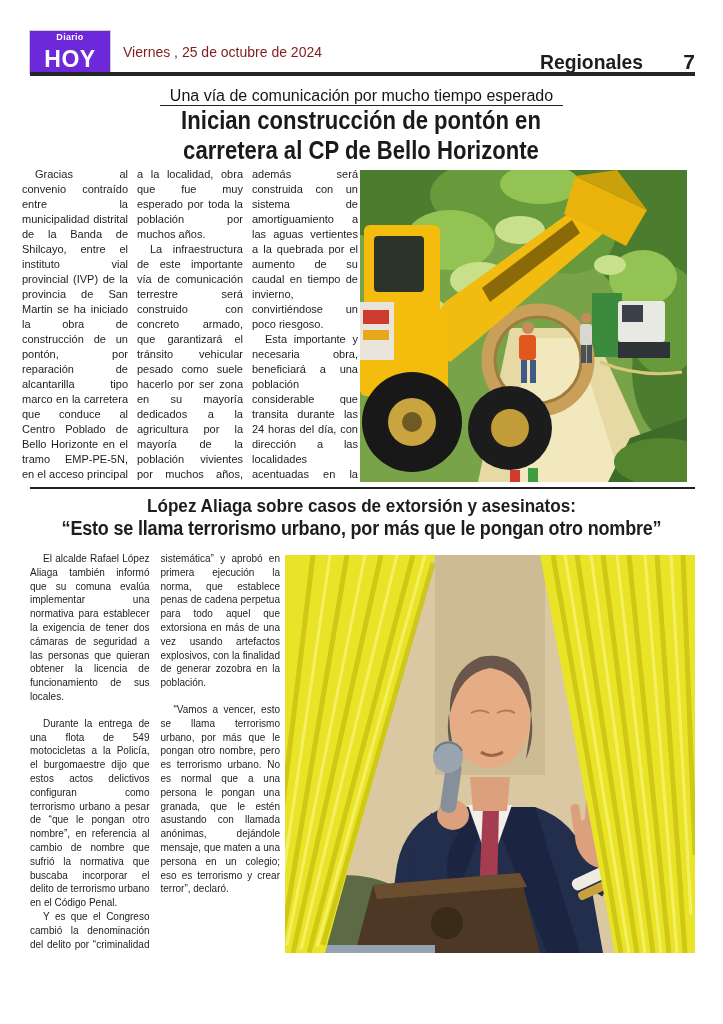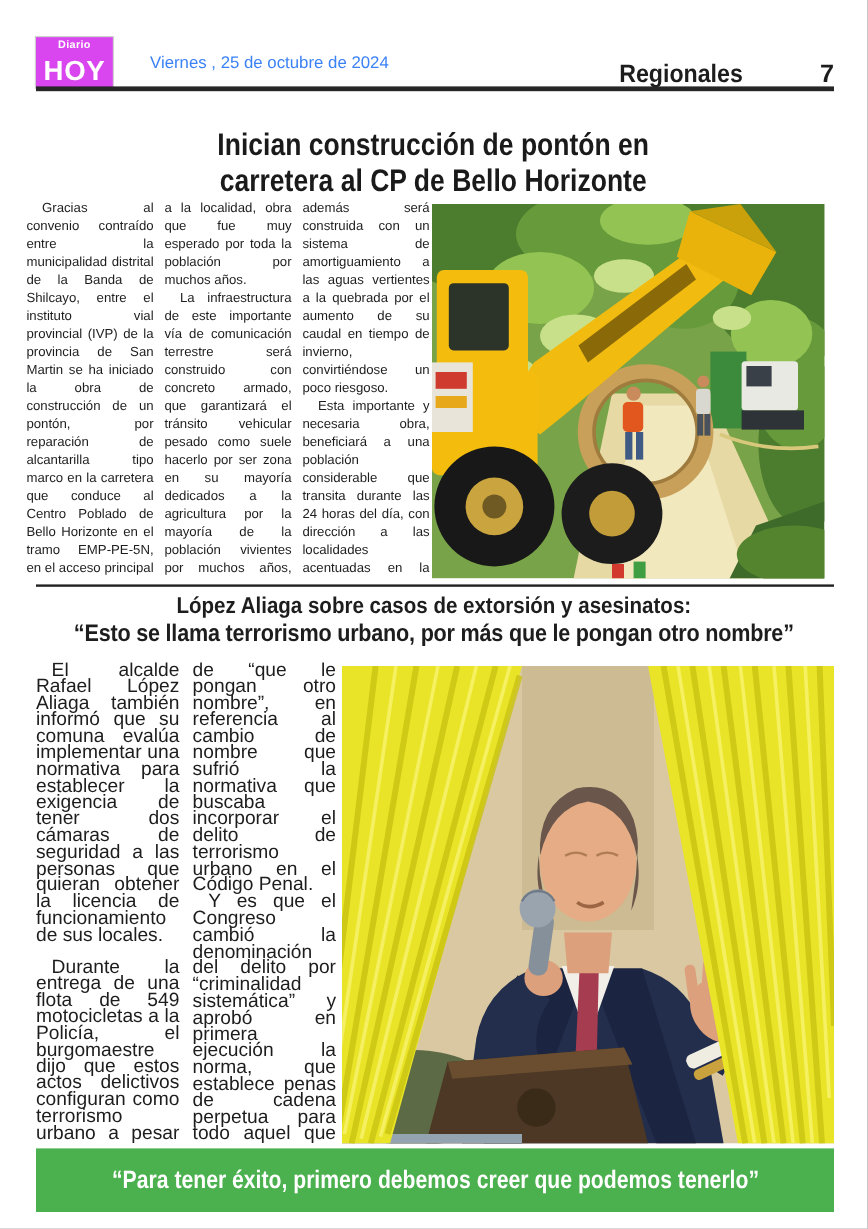--- a/index.html
+++ b/index.html
@@ -8,7 +8,7 @@
 
   
   .hdr{position:absolute;left:30px;top:31px;width:665px;height:42px;display:flex;align-items:center;}
-  .logo{width:64px;height:42px;background:#d946ef;color:#fff;display:flex;flex-direction:column;
+  .logo{width:80px;height:42px;background:#6d28d9;color:#fff;display:flex;flex-direction:column;
         align-items:center;justify-content:center;line-height:1;box-shadow:0 0 0 1px #cfcfcf;}
   .logo .t{font-size:9px;font-weight:bold;letter-spacing:.3px;}
   .logo .m{font-size:23px;font-weight:bold;letter-spacing:.5px;margin-top:6px;}

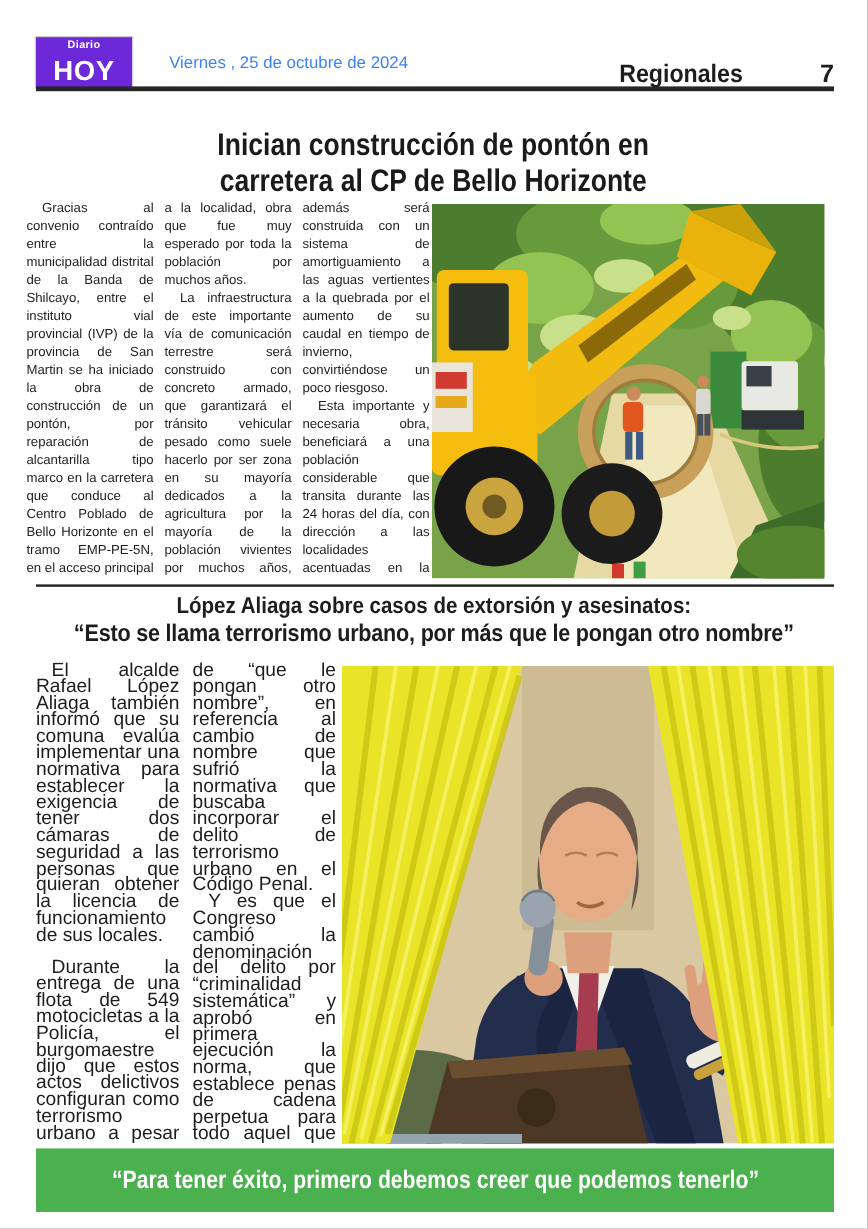--- a/index.html
+++ b/index.html
@@ -12,7 +12,7 @@
         align-items:center;justify-content:center;line-height:1;box-shadow:0 0 0 1px #cfcfcf;}
   .logo .t{font-size:9px;font-weight:bold;letter-spacing:.3px;}
   .logo .m{font-size:23px;font-weight:bold;letter-spacing:.5px;margin-top:6px;}
-  .date{margin-left:31px;font-size:14px;color:#3b82f6;}
+  .date{margin-left:13px;font-size:14px;color:#7f1d1d;}
   .hdr-right{margin-left:auto;display:flex;align-items:center;gap:64px;margin-top:20px;}
   .section{font-size:21px;font-weight:bold;transform:scaleX(.92);transform-origin:right;}
   .pagenum{font-size:21px;font-weight:bold;}

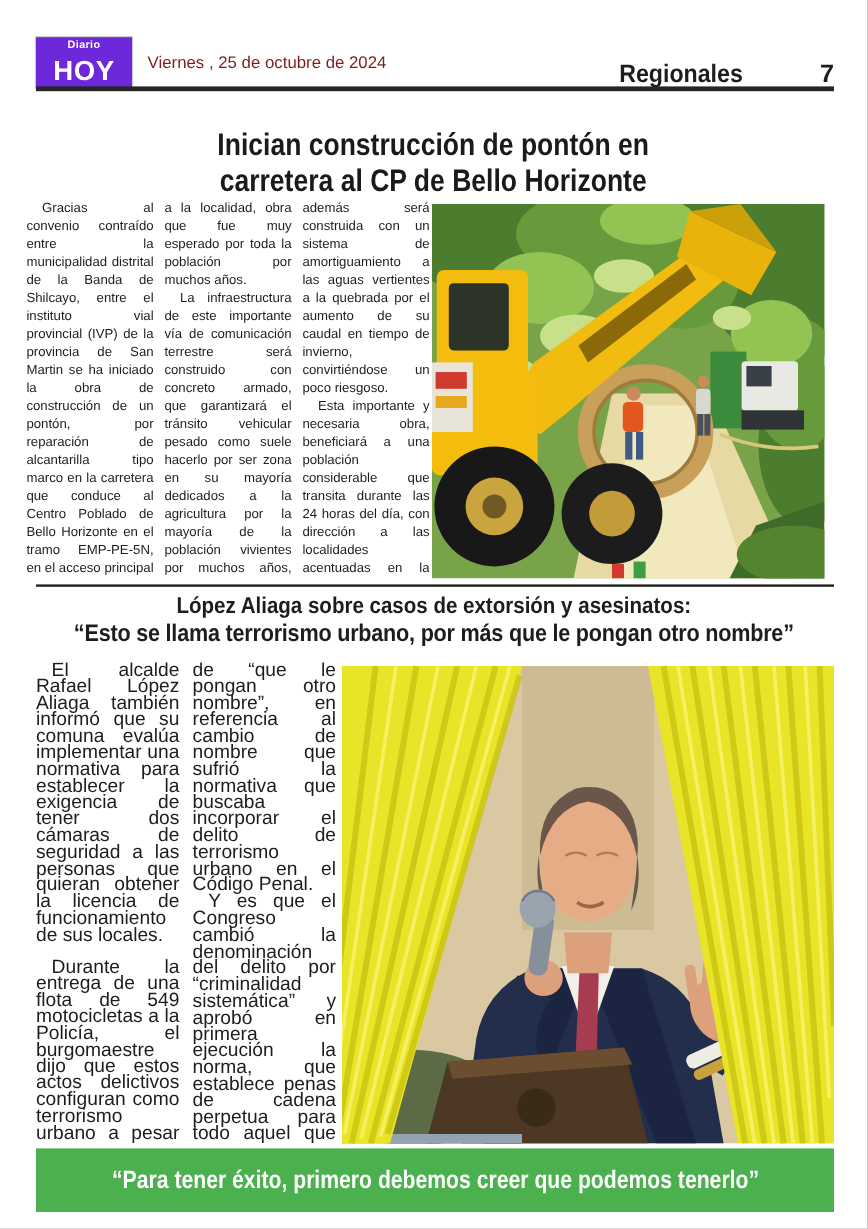--- a/index.html
+++ b/index.html
@@ -13,7 +13,7 @@
   .logo .t{font-size:9px;font-weight:bold;letter-spacing:.3px;}
   .logo .m{font-size:23px;font-weight:bold;letter-spacing:.5px;margin-top:6px;}
   .date{margin-left:13px;font-size:14px;color:#7f1d1d;}
-  .hdr-right{margin-left:auto;display:flex;align-items:center;gap:64px;margin-top:20px;}
+  .hdr-right{margin-left:auto;display:flex;align-items:center;gap:40px;margin-top:20px;}
   .section{font-size:21px;font-weight:bold;transform:scaleX(.92);transform-origin:right;}
   .pagenum{font-size:21px;font-weight:bold;}
   .rule{position:absolute;left:30px;top:72px;width:665px;height:4px;background:#262626;}

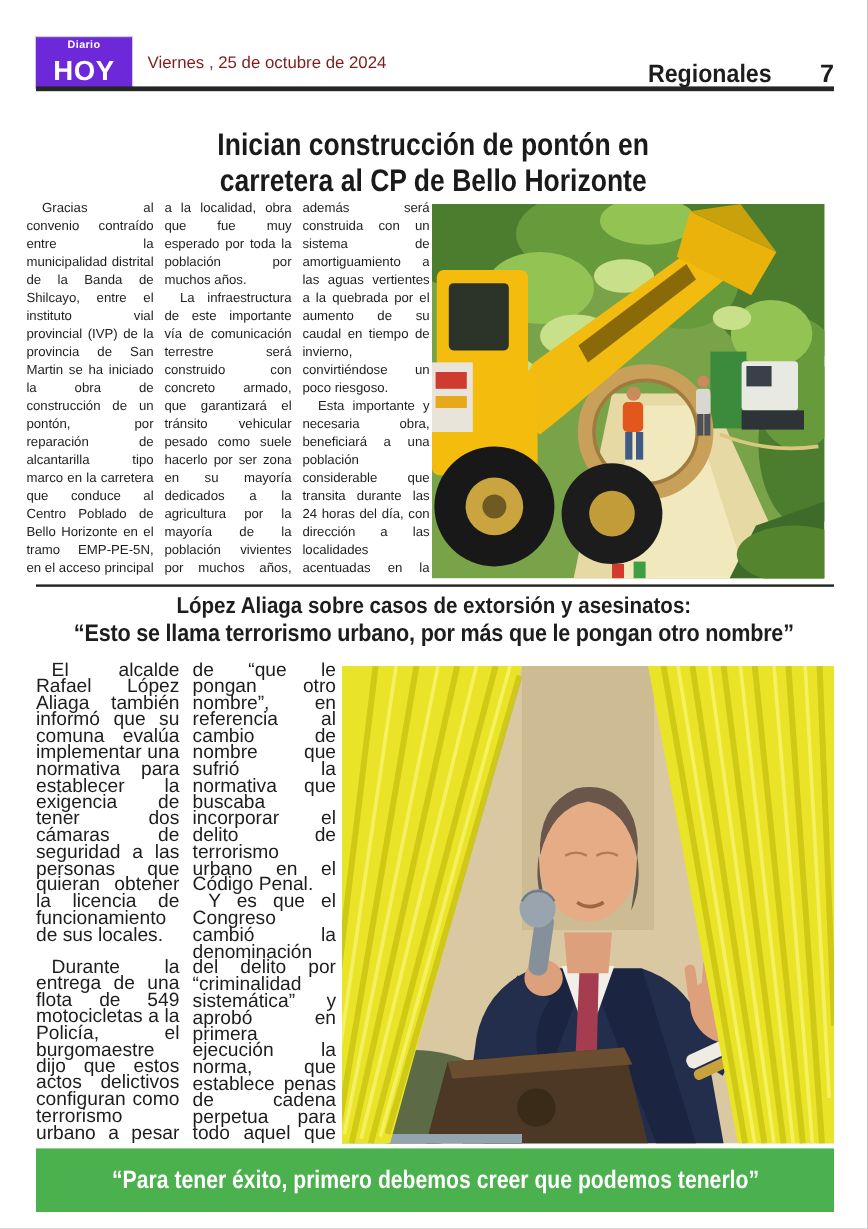--- a/index.html
+++ b/index.html
@@ -67,6 +67,9 @@
   </div>
   <div class="rule"></div>
 
+  <div class="kicker">
+    <span>Una vía de comunicación por mucho tiempo esperado</span>
+  </div>
   <h1 class="headline1">Inician construcción de pontón en carretera al CP de Bello Horizonte</h1>
 
   <div class="a1body">

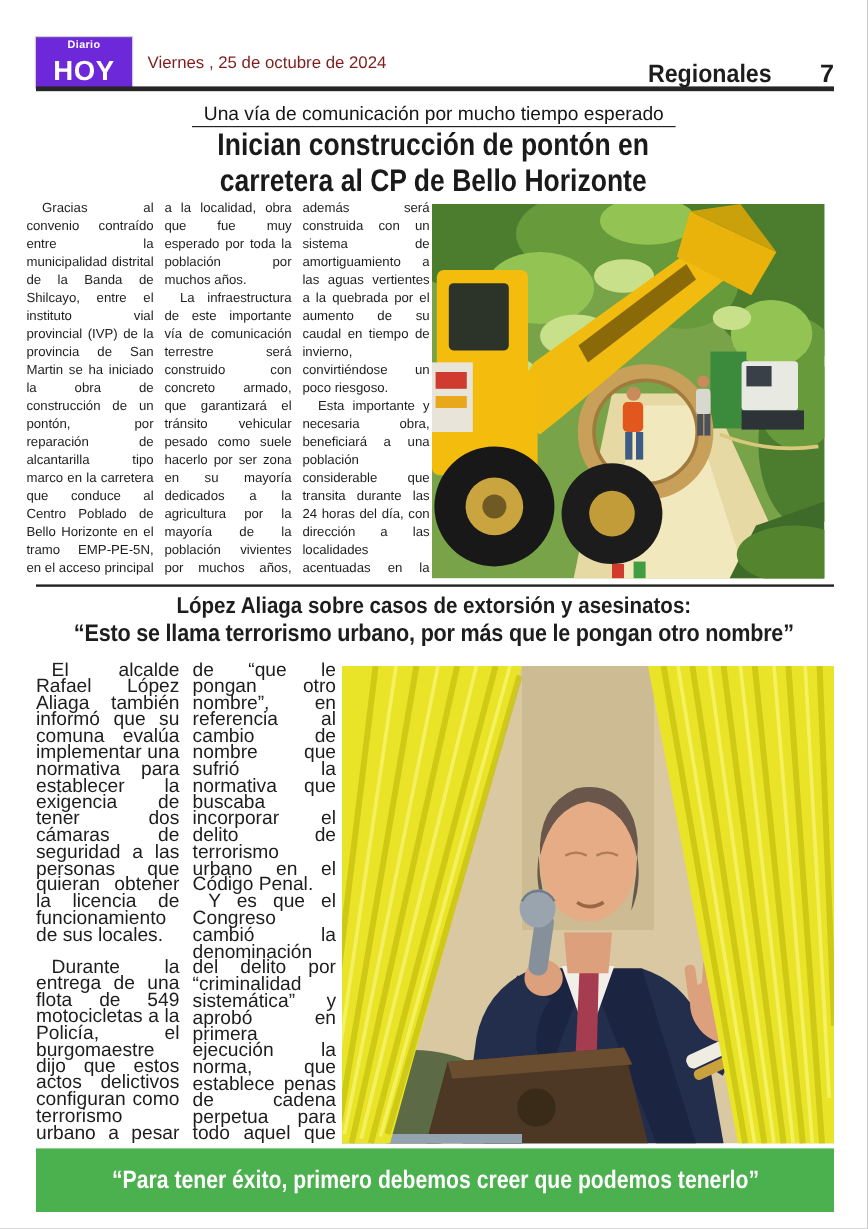--- a/index.html
+++ b/index.html
@@ -39,7 +39,7 @@
         font-weight:bold;letter-spacing:-.2px;transform:scaleX(.9);transform-origin:50% 0;}
   .a2body{position:absolute;left:30px;top:552px;width:665px;height:402px;display:flex;}
   .a2text{width:250px;height:402px;column-count:2;column-gap:11px;column-fill:auto;
-          font-size:16px;line-height:13.8px;text-align:justify;overflow:hidden;}
+          font-size:10px;line-height:13.8px;text-align:justify;overflow:hidden;}
   .sp{margin-top:13px;}
   .photo2{width:410px;height:398px;margin-left:5px;margin-top:3px;}
 

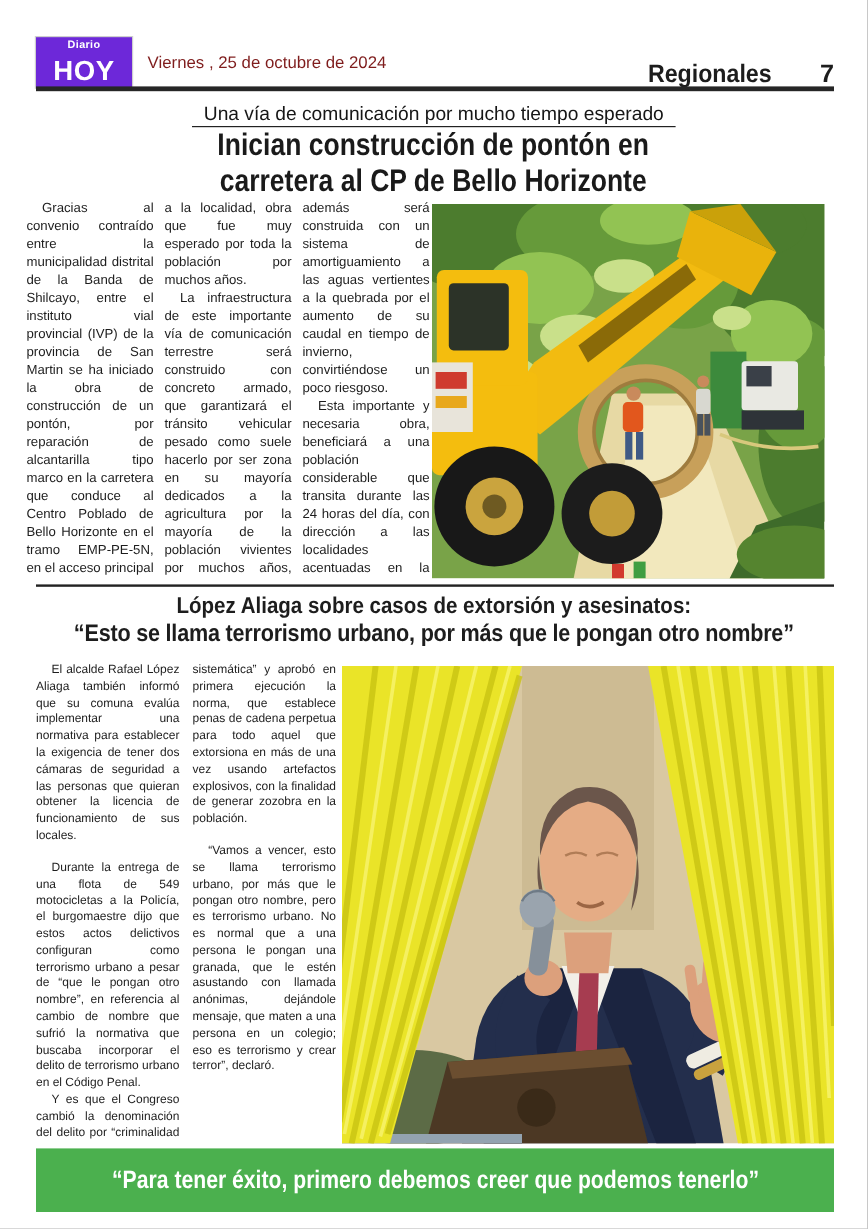--- a/index.html
+++ b/index.html
@@ -226,9 +226,6 @@
     </figure>
   </div>
 
-  <div class="banner">
-    <span>“Para tener éxito, primero debemos creer que podemos tenerlo”</span>
-  </div>
 
 </div>
 

